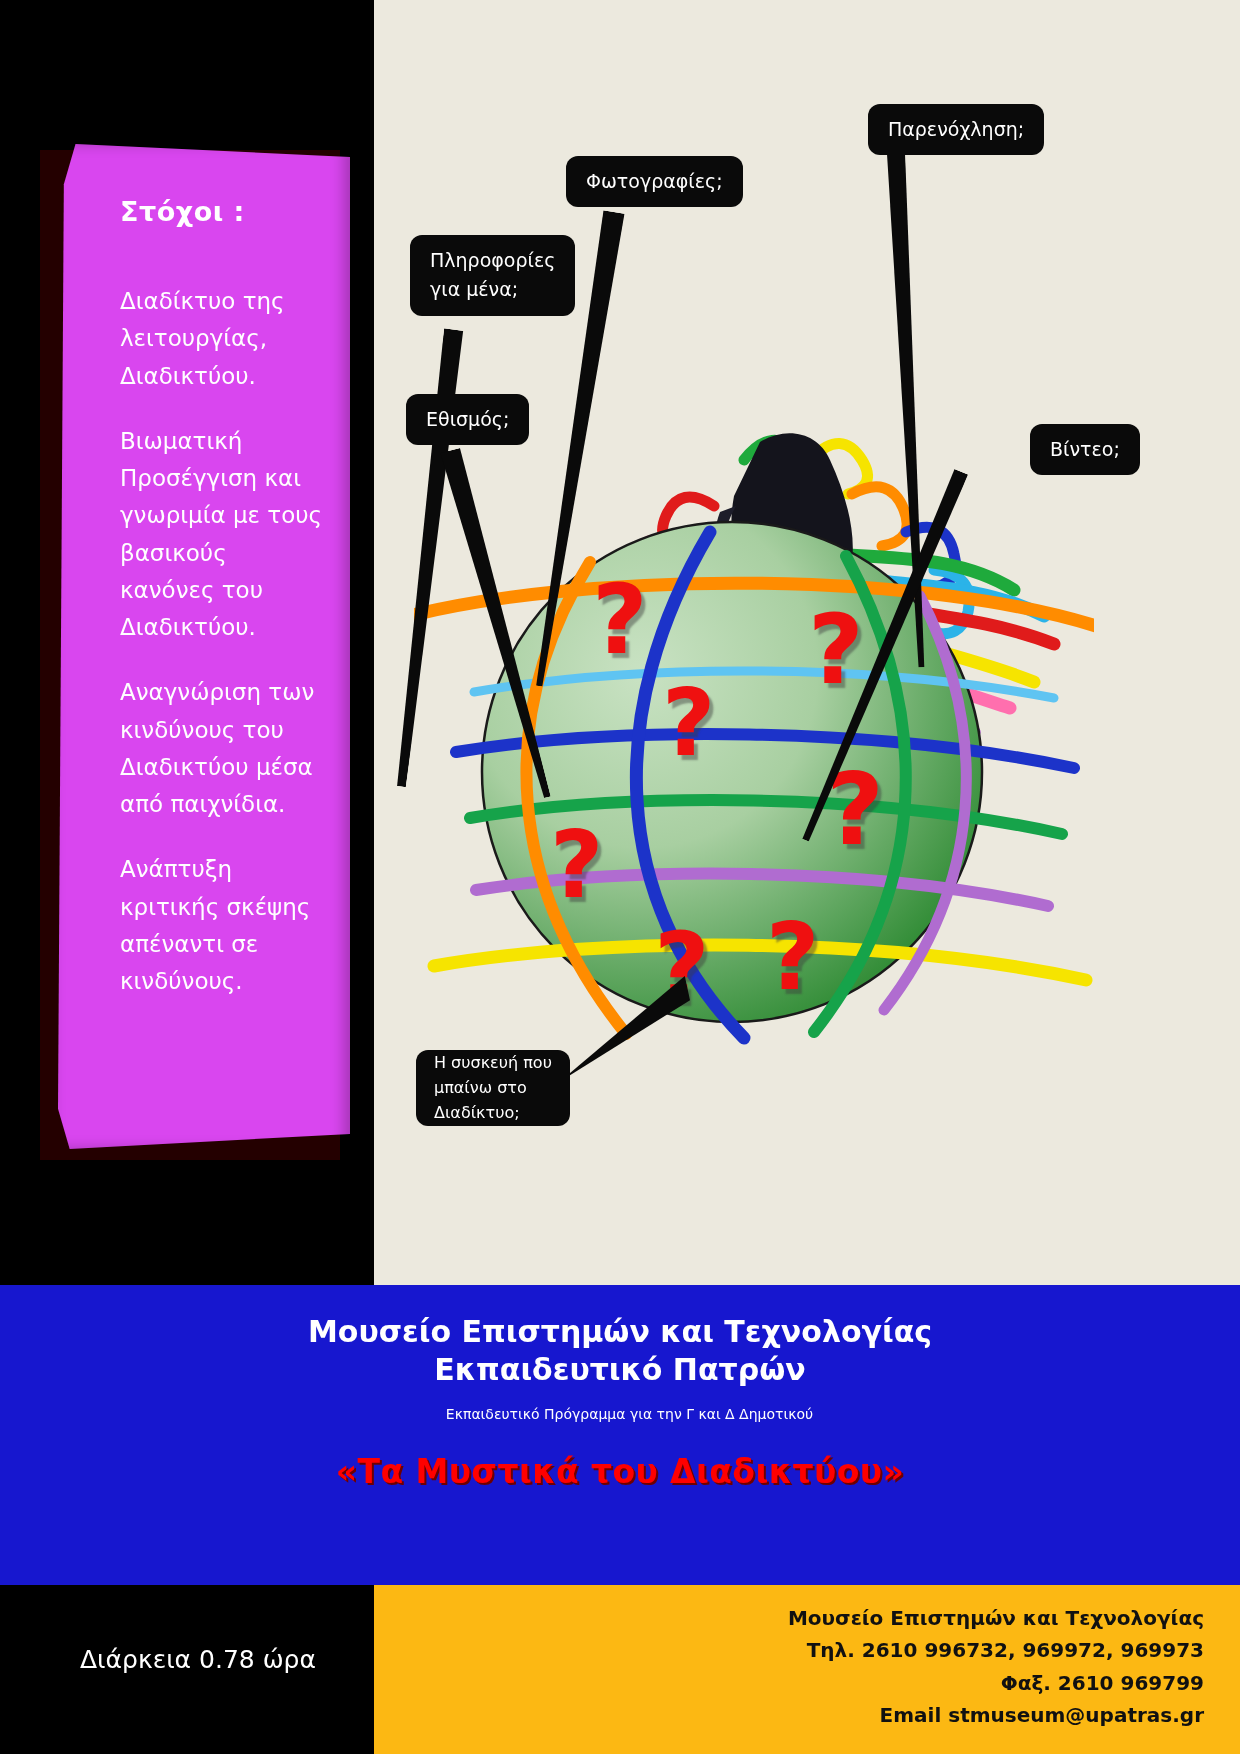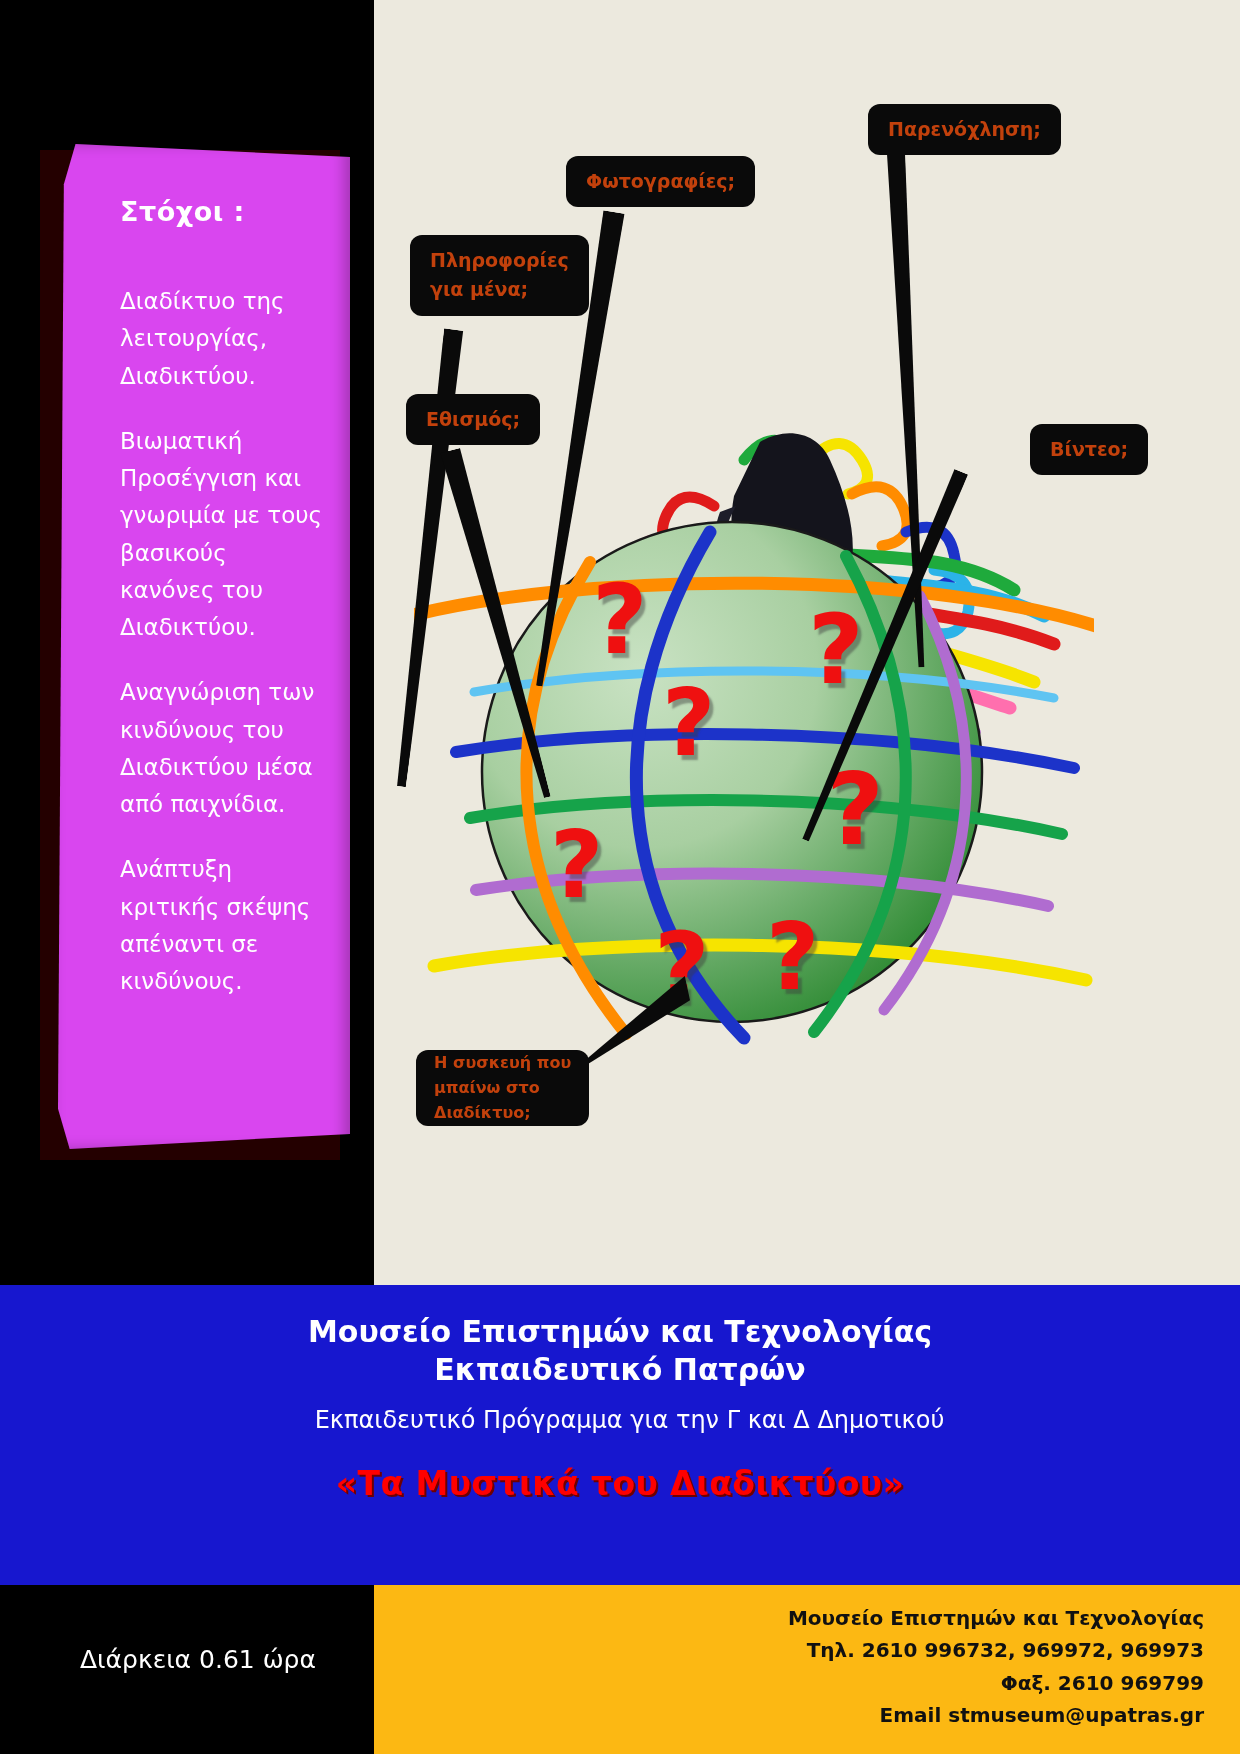--- a/index.html
+++ b/index.html
@@ -55,9 +55,9 @@
 
   
   .bubble{
-    position:absolute; background:#0a0a0a; color:#c2410c; border-radius:12px;
+    position:absolute; background:#0a0a0a; color:#ffffff; border-radius:12px;
     padding:11px 20px; font-size:19px; font-family:"DejaVu Sans", sans-serif;
-    line-height:1.55; white-space:pre-line; z-index:6;font-weight:bold;
+    line-height:1.55; white-space:pre-line; z-index:6;
   }
   .pointer{ position:absolute; background:#0a0a0a; z-index:5; }
 

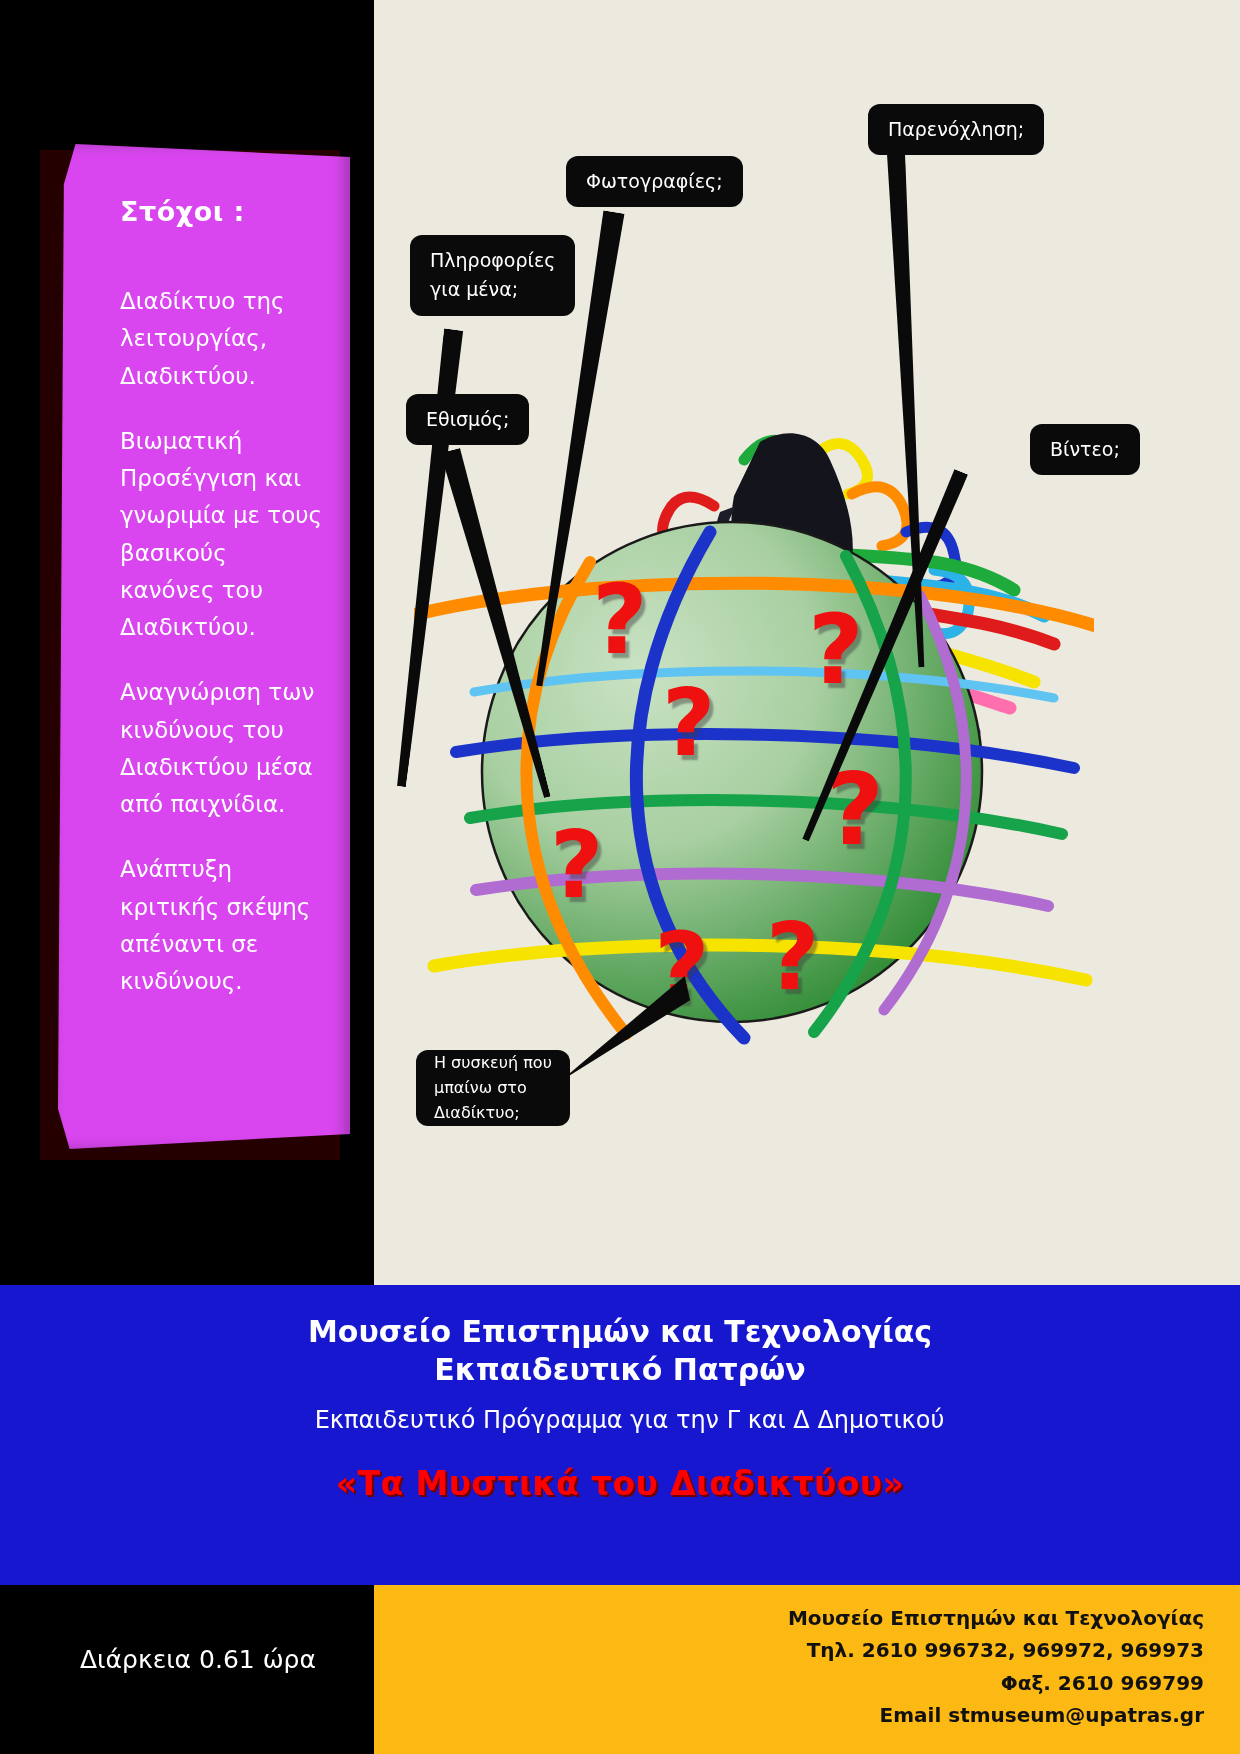--- a/index.html
+++ b/index.html
@@ -71,7 +71,7 @@
     padding-top:28px; font-family:"DejaVu Sans", sans-serif;
   }
   .blue-sub{
-    color:#fff; font-size:24px; padding-top:16px;
+    color:#fff; font-size:14px; padding-top:16px;
     font-family:"DejaVu Sans", sans-serif;
     padding-left:19px;
   }

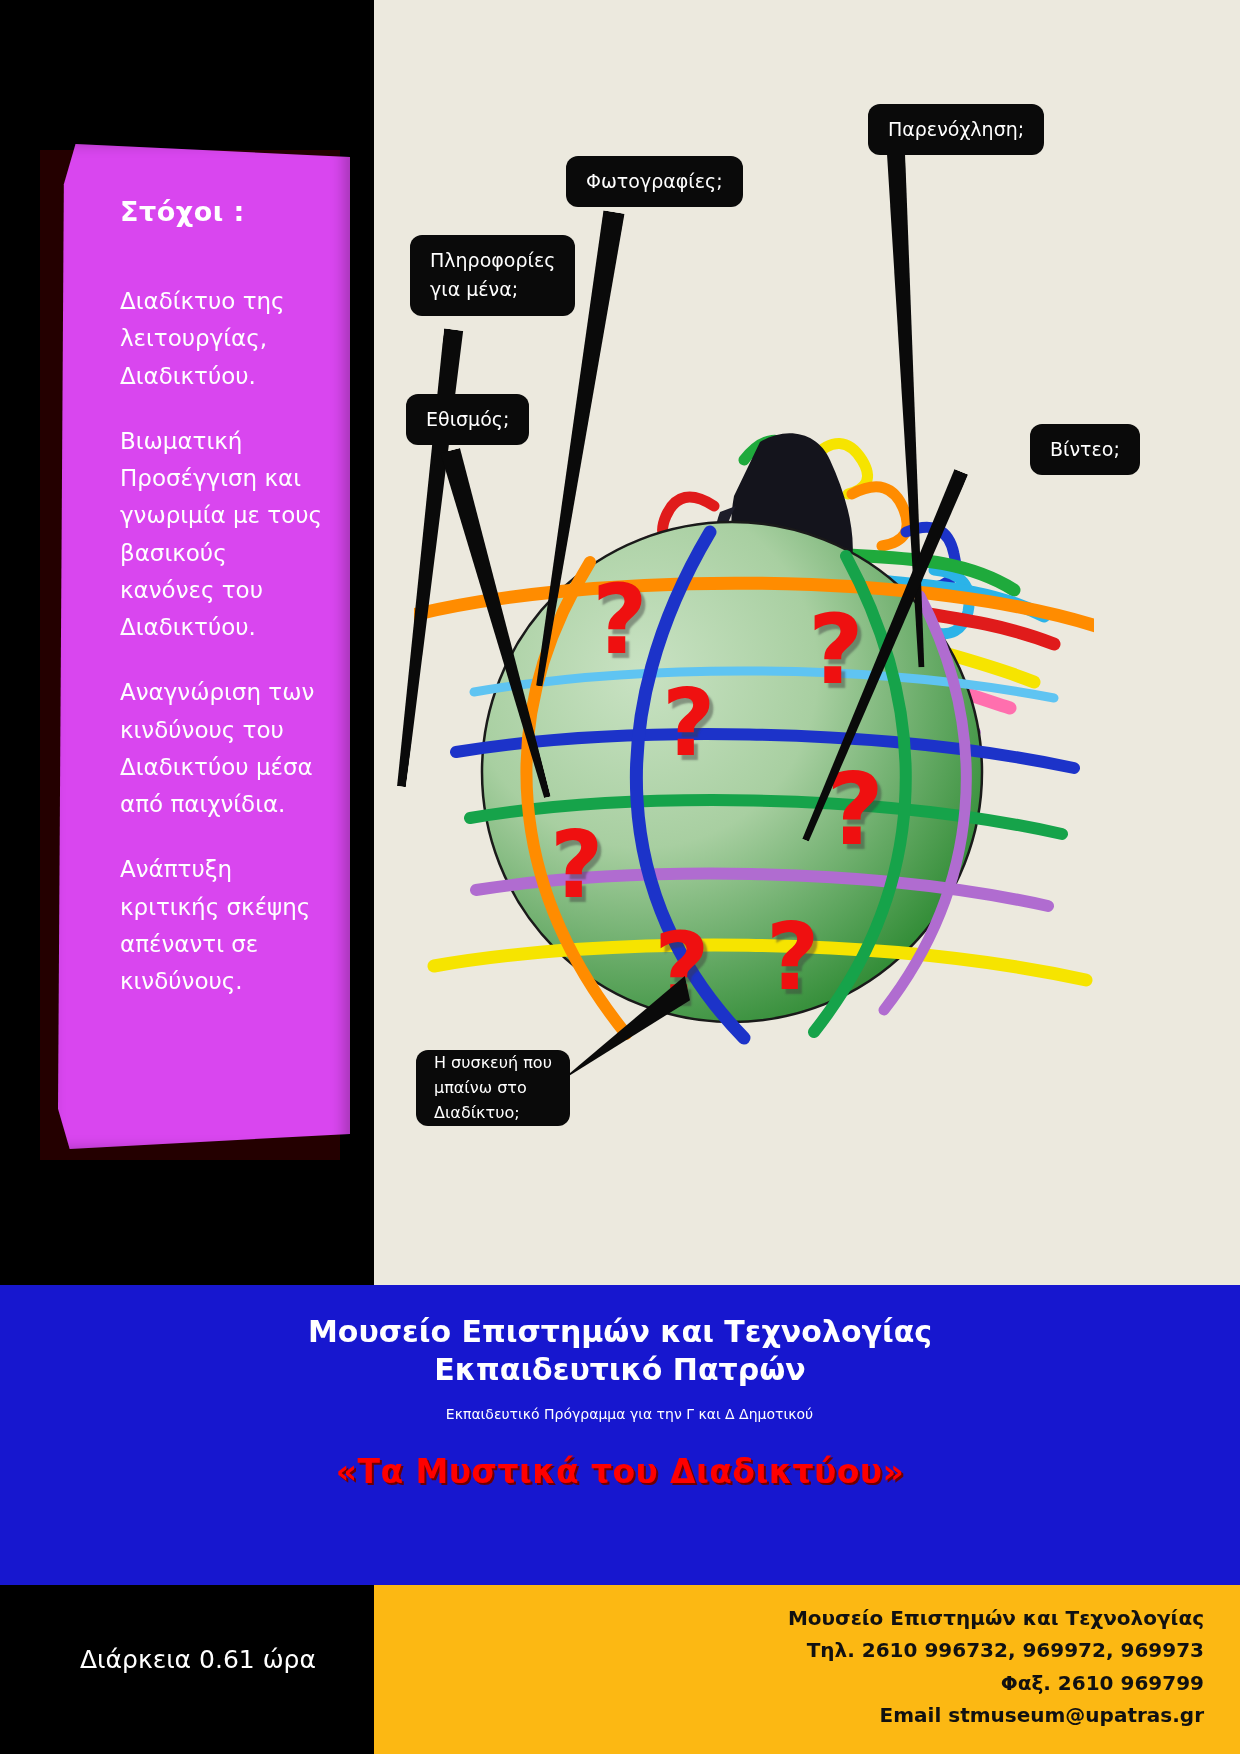--- a/index.html
+++ b/index.html
@@ -218,7 +218,7 @@
   </div>
 
   <div class="black-footer"></div>
-  <div class="duration">Διάρκεια  0.61 ώρα</div>
+  <div class="duration">Διάρκεια  0.78 ώρα</div>
 
   <div class="yellow-footer">
     <div class="yellow-line">Μουσείο Επιστημών και Τεχνολογίας</div>

